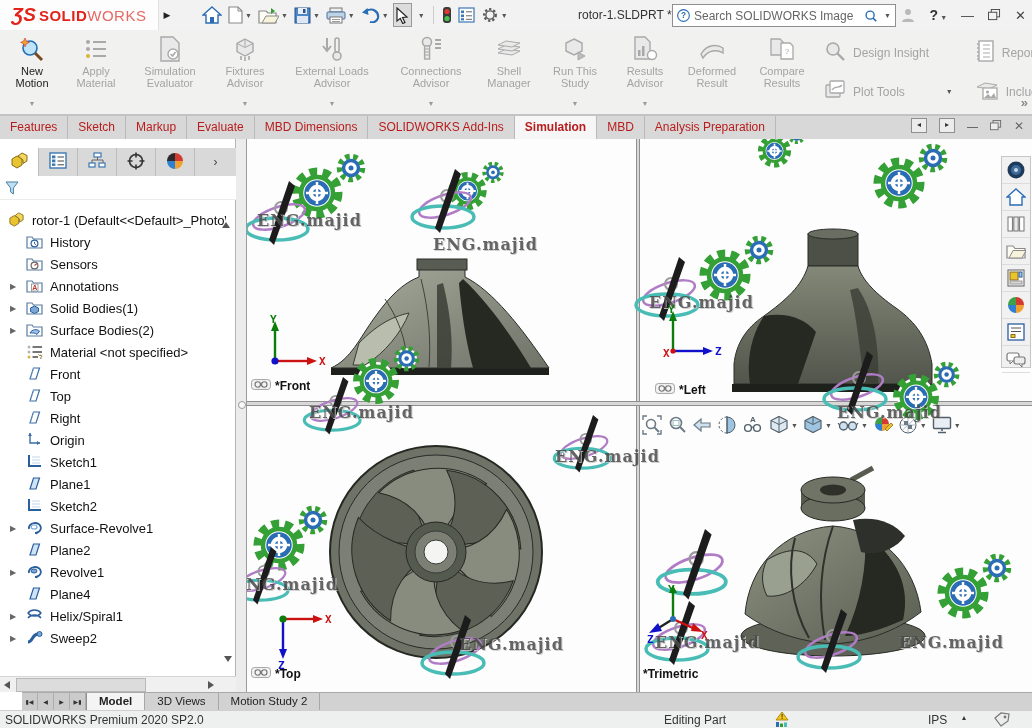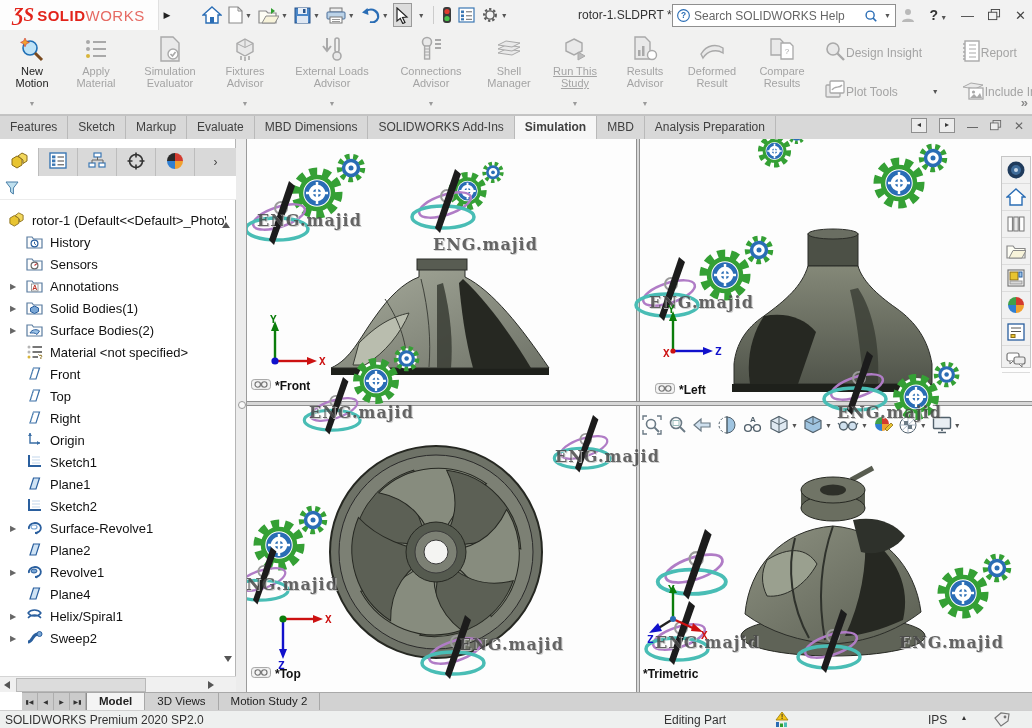--- a/index.html
+++ b/index.html
@@ -10,7 +10,7 @@
   #titlebar{left:0;top:0;width:1032px;height:30px;background:#f2f2f2;border-bottom:1px solid #d6d6d6;}
   #logo-box{left:0;top:0;width:158px;height:30px;background:#fdfdfd;border-right:1px solid #e0e0e0;
             display:flex;align-items:center;justify-content:center;}
-  .logo-mark{font-family:Liberation Serif, serif;font-style:italic;font-weight:bold;font-size:19px;color:#e2231a;margin-right:3px;}
+  .logo-mark{font-family:Liberation Sans, sans-serif;font-style:italic;font-weight:bold;font-size:19px;color:#e2231a;margin-right:3px;}
   .logo-bold{font-weight:bold;font-size:15px;color:#e2231a;letter-spacing:.5px;}
   .logo-light{font-weight:normal;font-size:15px;color:#e66a63;letter-spacing:.5px;}
   #logo-flyout{left:160px;top:4px;width:14px;height:22px;display:flex;align-items:center;justify-content:center;color:#222;font-size:9px;}

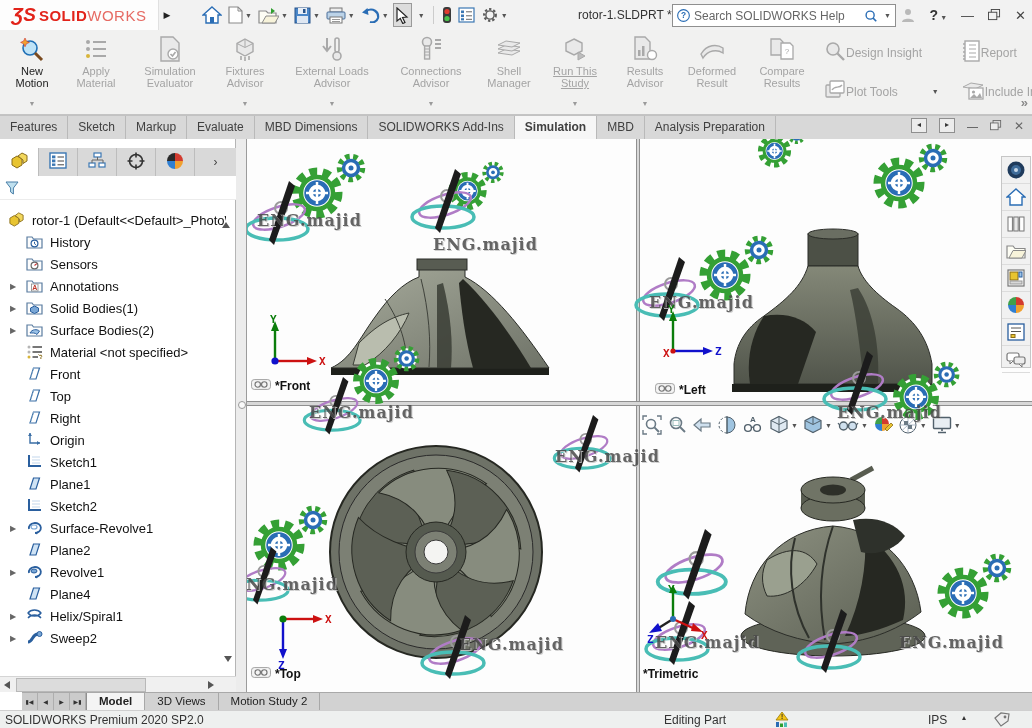--- a/index.html
+++ b/index.html
@@ -188,7 +188,7 @@
           <circle cx="7" cy="7" r="6.3" fill="#fff" stroke="#2a6db5" stroke-width="1.2"></circle>
           <text x="7" y="10" text-anchor="middle" font-size="9" fill="#2a6db5" font-weight="bold">?</text>
         </svg>
-      <span class="ph">Search SOLIDWORKS Help</span>
+      <span class="ph">Search SOLIDWORKS Image</span>
       <svg width="14" height="14" viewBox="0 0 16 16">
           <circle cx="7" cy="7" r="4.6" fill="none" stroke="#2a6db5" stroke-width="1.6"></circle>
           <line x1="10.4" y1="10.4" x2="14" y2="14" stroke="#2a6db5" stroke-width="1.8"></line>

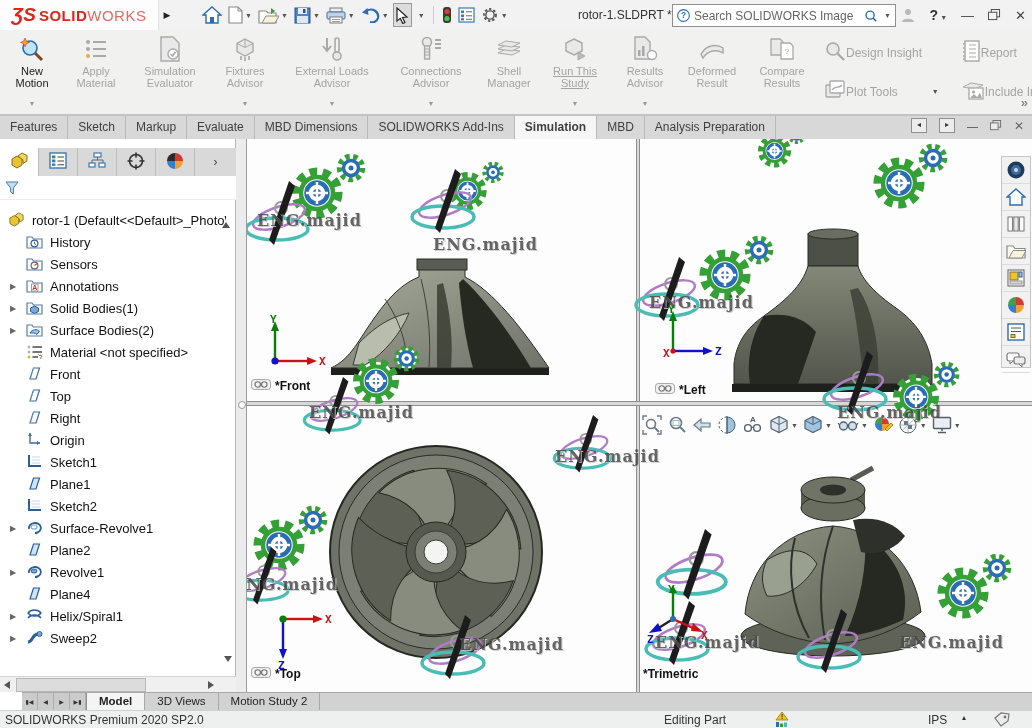--- a/index.html
+++ b/index.html
@@ -35,7 +35,7 @@
   .rb-dd{font-size:7px;margin-top:auto;color:#9a9a9a;padding-bottom:2px;}
   .rb-sep{width:1px;background:#d9d9d9;margin:6px 3px;}
   .rb-col{display:flex;flex-direction:column;padding:10px 8px 0 8px;gap:14px;font-size:12px;color:#a4a4a4;}
-  .rb-mini{display:flex;align-items:center;white-space:nowrap;}
+  .rb-mini{display:flex;align-items:center;gap:7px;white-space:nowrap;}
   #rb-overflow{right:4px;top:95px;color:#8a8a8a;font-weight:bold;font-size:13px;}
   
   #tabbar{left:0;top:115px;width:1032px;height:24px;background:#d8d8d8;border-top:1px solid #c2c2c2;border-bottom:1px solid #adadad;display:flex;align-items:stretch;}

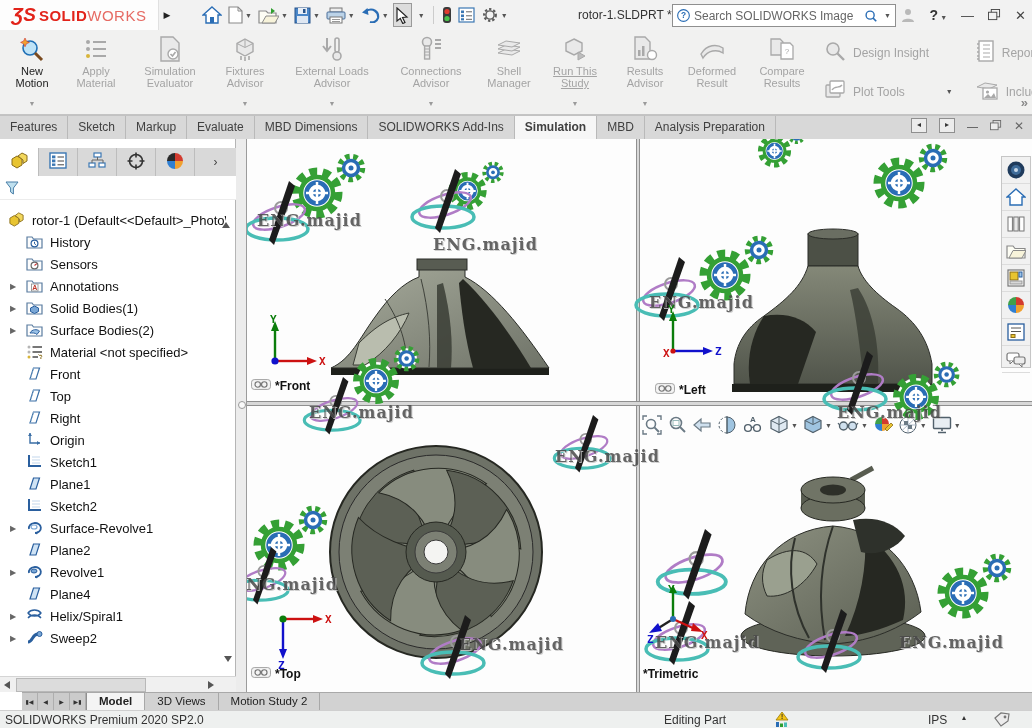--- a/index.html
+++ b/index.html
@@ -297,7 +297,7 @@
             <path d="M16,16 l7,4 -7,4 Z" fill="#bdbdbd" stroke="#a9a9a9"></path>
           </svg>
         </span>
-        <span class="rb-lab" style="width: 56px; text-decoration: underline;">Run This Study</span>
+        <span class="rb-lab" style="width: 56px;">Run This Study</span>
         <span class="rb-dd">▼</span>
       </div>
       <div class="rb-sep"></div>

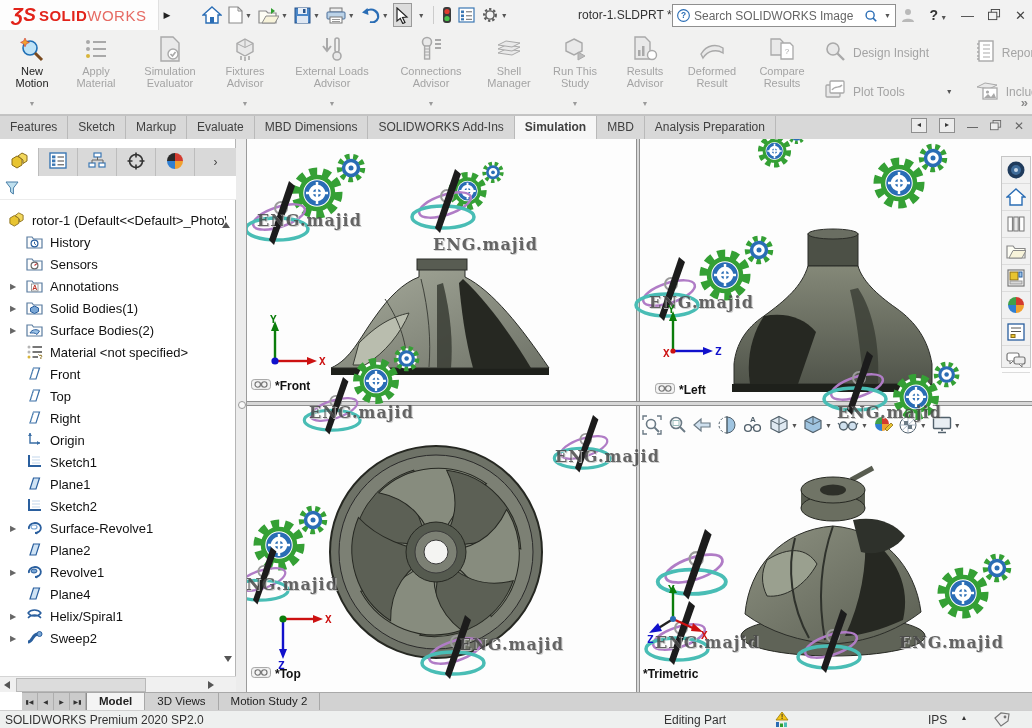--- a/index.html
+++ b/index.html
@@ -39,7 +39,7 @@
   #rb-overflow{right:4px;top:95px;color:#8a8a8a;font-weight:bold;font-size:13px;}
   
   #tabbar{left:0;top:115px;width:1032px;height:24px;background:#d8d8d8;border-top:1px solid #c2c2c2;border-bottom:1px solid #adadad;display:flex;align-items:stretch;}
-  .tab{padding:4px 10px 0 10px;border-right:1px solid #b9b9b9;color:#404040;font-size:12px;text-align:center;}
+  .tab{padding:4px 10px 0 10px;border-right:1px solid #b9b9b9;color:#b91c1c;font-size:12px;text-align:center;}
   .tab.active{background:#f6f6f6;font-weight:bold;}
   #tab-right{position:absolute;right:8px;top:118px;display:flex;align-items:center;gap:12px;color:#555;}
   .paneico{width:14px;height:13px;border:1px solid #8f8f8f;background:#ececec;font-size:8px;line-height:12px;text-align:center;color:#333;}

